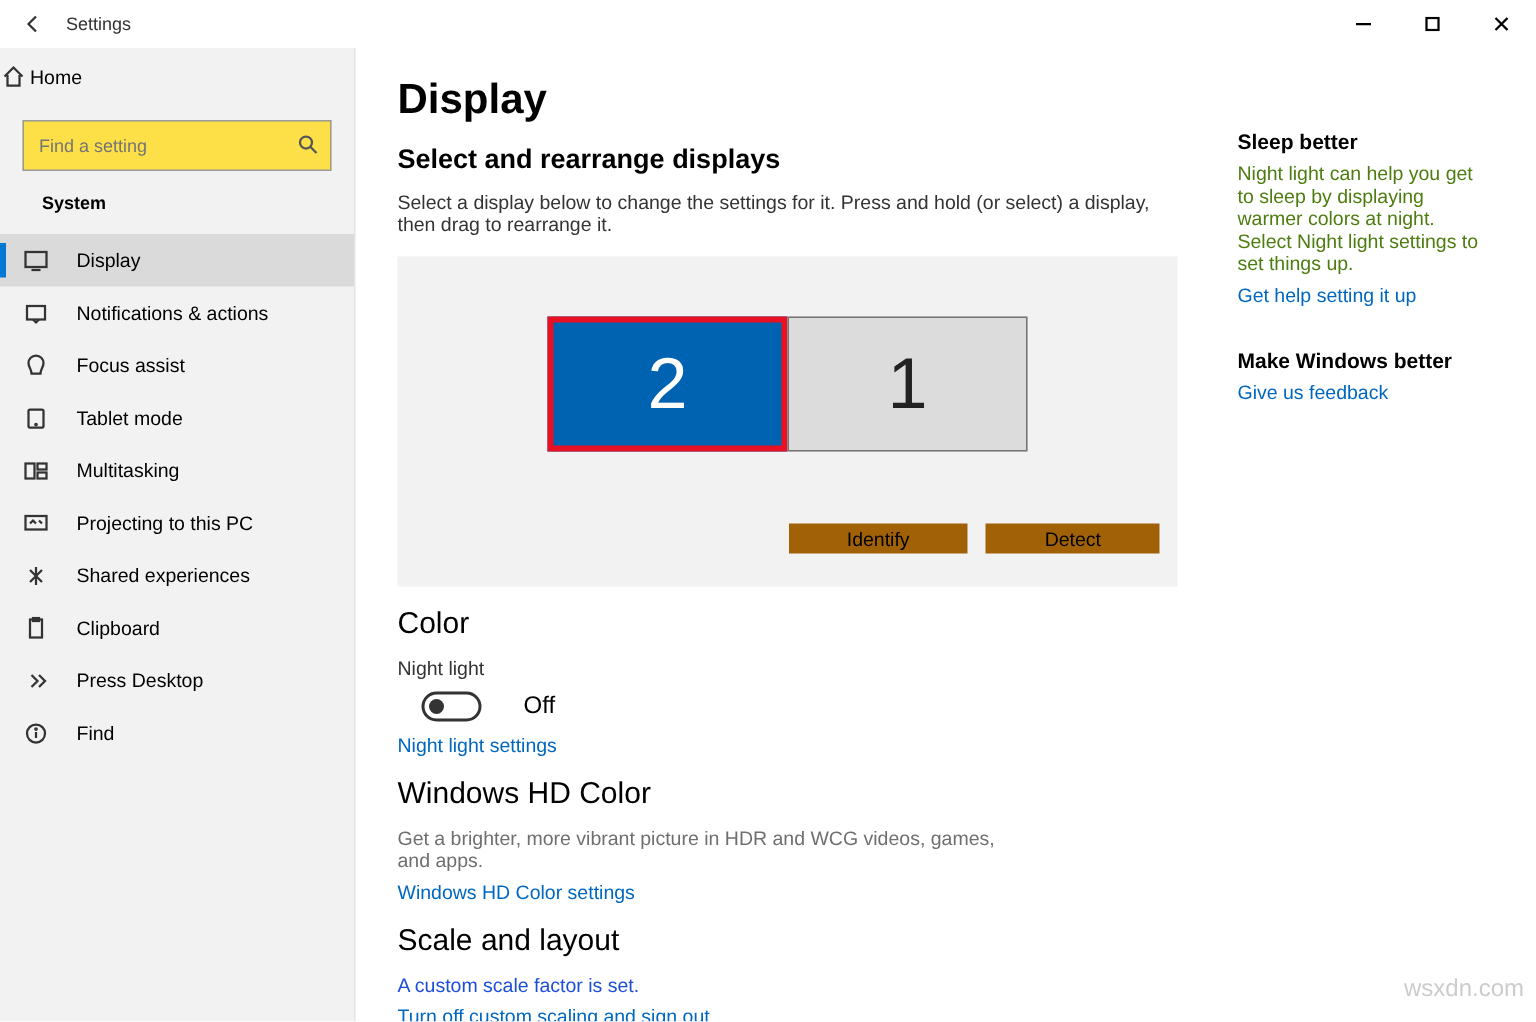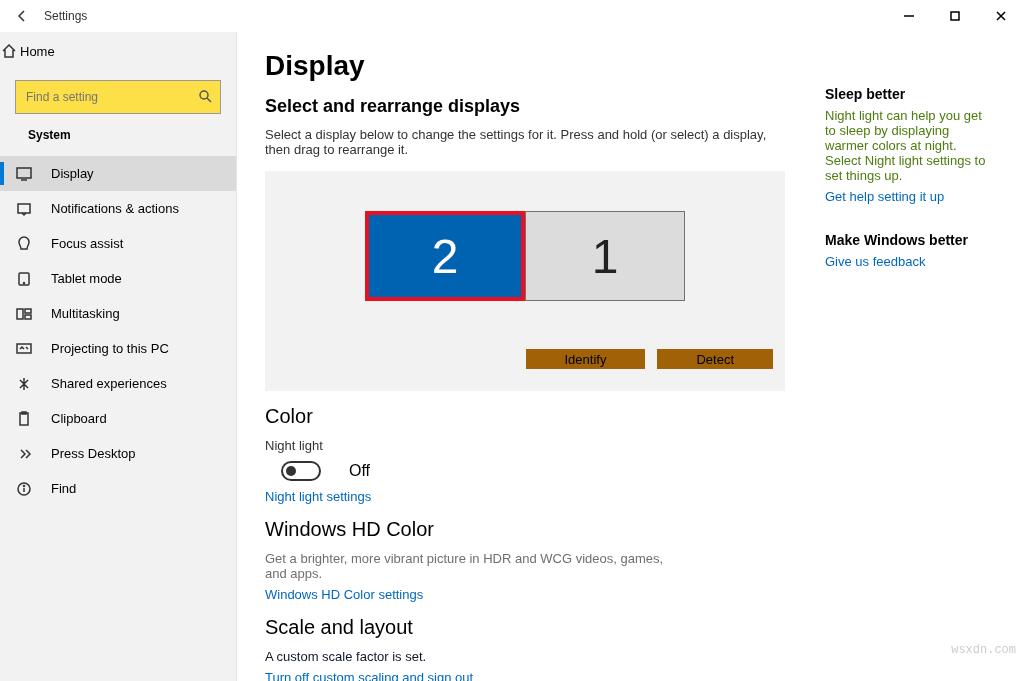--- a/index.html
+++ b/index.html
@@ -45,7 +45,7 @@
 .toggle .switch { width: 40px; height: 20px; border-radius: 10px; border: 2px solid #333; position: relative; }
 .toggle .switch::after { content: ""; width: 10px; height: 10px; background: #333; border-radius: 50%; position: absolute; top: 3px; left: 3px; }
 .link { color: #0067c0; font-size: 13px; cursor: pointer; display: block; margin: 6px 0; }
-.warn { color: #0f172a; font-size: 13px; }
+.warn { color: #1d4ed8; font-size: 13px; }
 
 .rightcol { flex: 1; padding-top: 36px; }
 .rh { font-size: 14px; font-weight: 600; margin-bottom: 6px; }

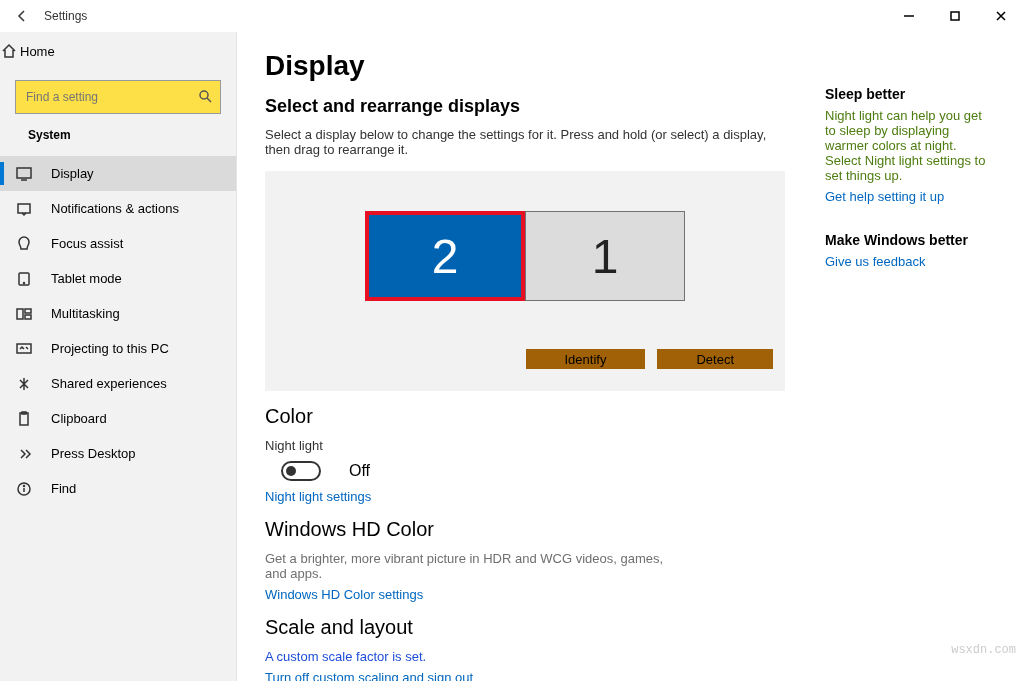--- a/index.html
+++ b/index.html
@@ -53,7 +53,7 @@
 .rightcol .link { margin: 3px 0; }
 .rightcol .group { margin-bottom: 28px; }
 
-.watermark { position: absolute; bottom: 24px; right: 8px; font-size: 12px; color: #ccc; font-family: Liberation Mono, monospace; }
+.watermark { position: absolute; bottom: 12px; right: 8px; font-size: 16px; color: #ccc; }
 
 svg { stroke: currentColor; fill: none; stroke-width: 1.5; }
 </style>

